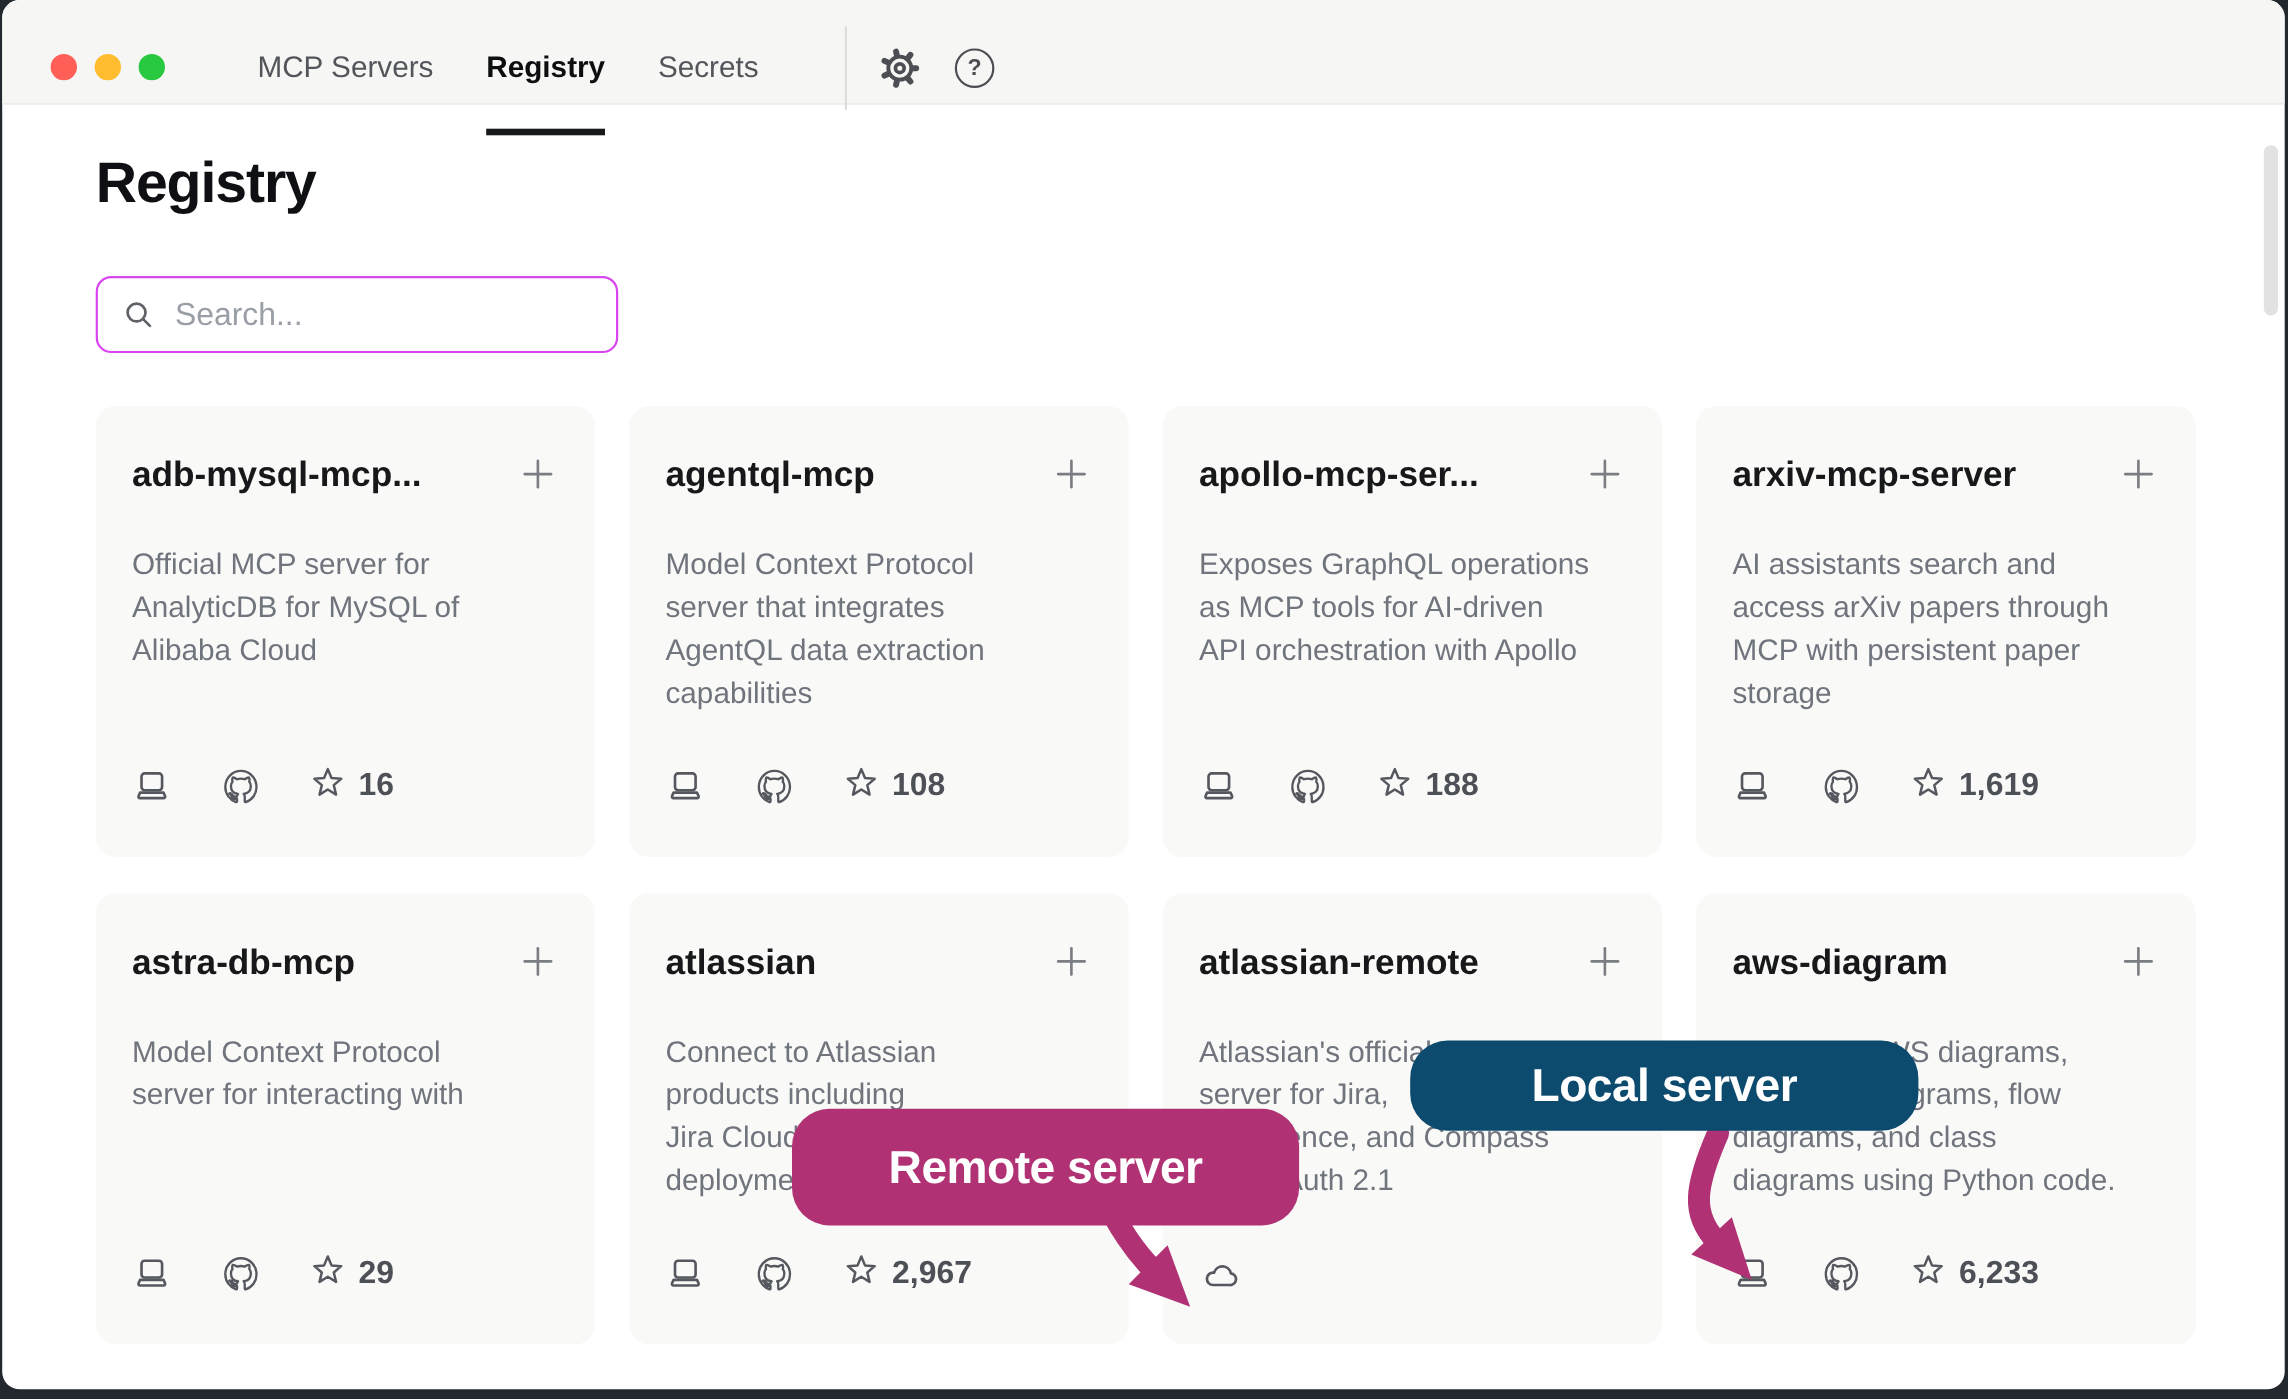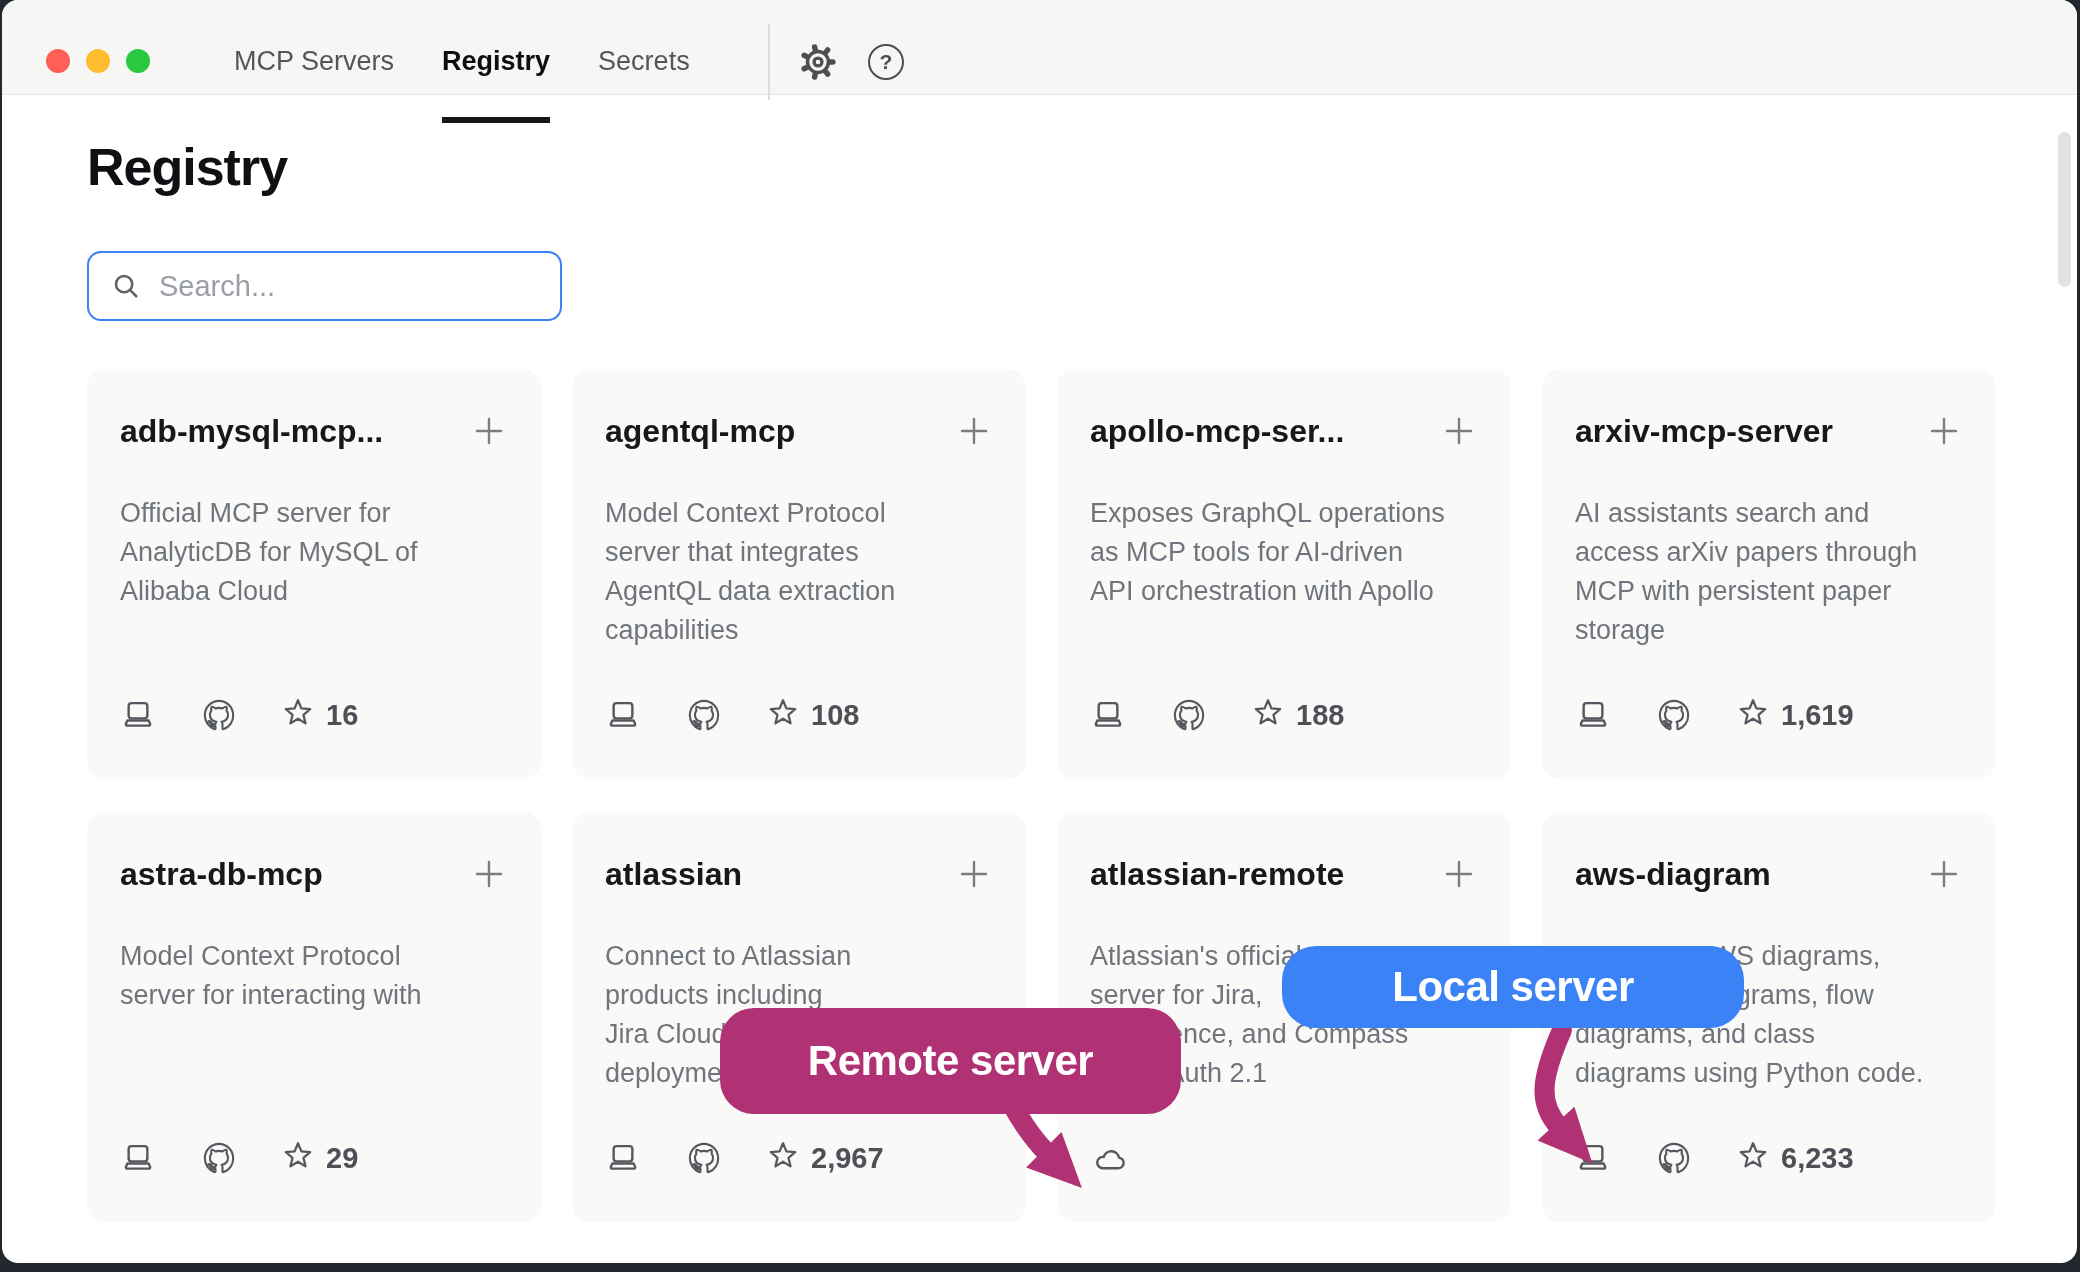--- a/index.html
+++ b/index.html
@@ -29,7 +29,7 @@
   
   .main { position:relative; padding:43px 0 0 85px; }
   h1 { font-size:52px; font-weight:800; color:#0f1013; letter-spacing:-1px; line-height:58px; }
-  .search { margin-top:55px; width:475px; height:70px; border:2px solid #3b82f6; border-radius:14px;
+  .search { margin-top:55px; width:475px; height:70px; border:2px solid #d946ef; border-radius:14px;
             background:#fff; display:flex; align-items:center; padding:0 22px; gap:18px; }
   .search input { border:none; outline:none; font-size:29px; color:#32343a; width:360px;
                   font-family:inherit; background:transparent; }

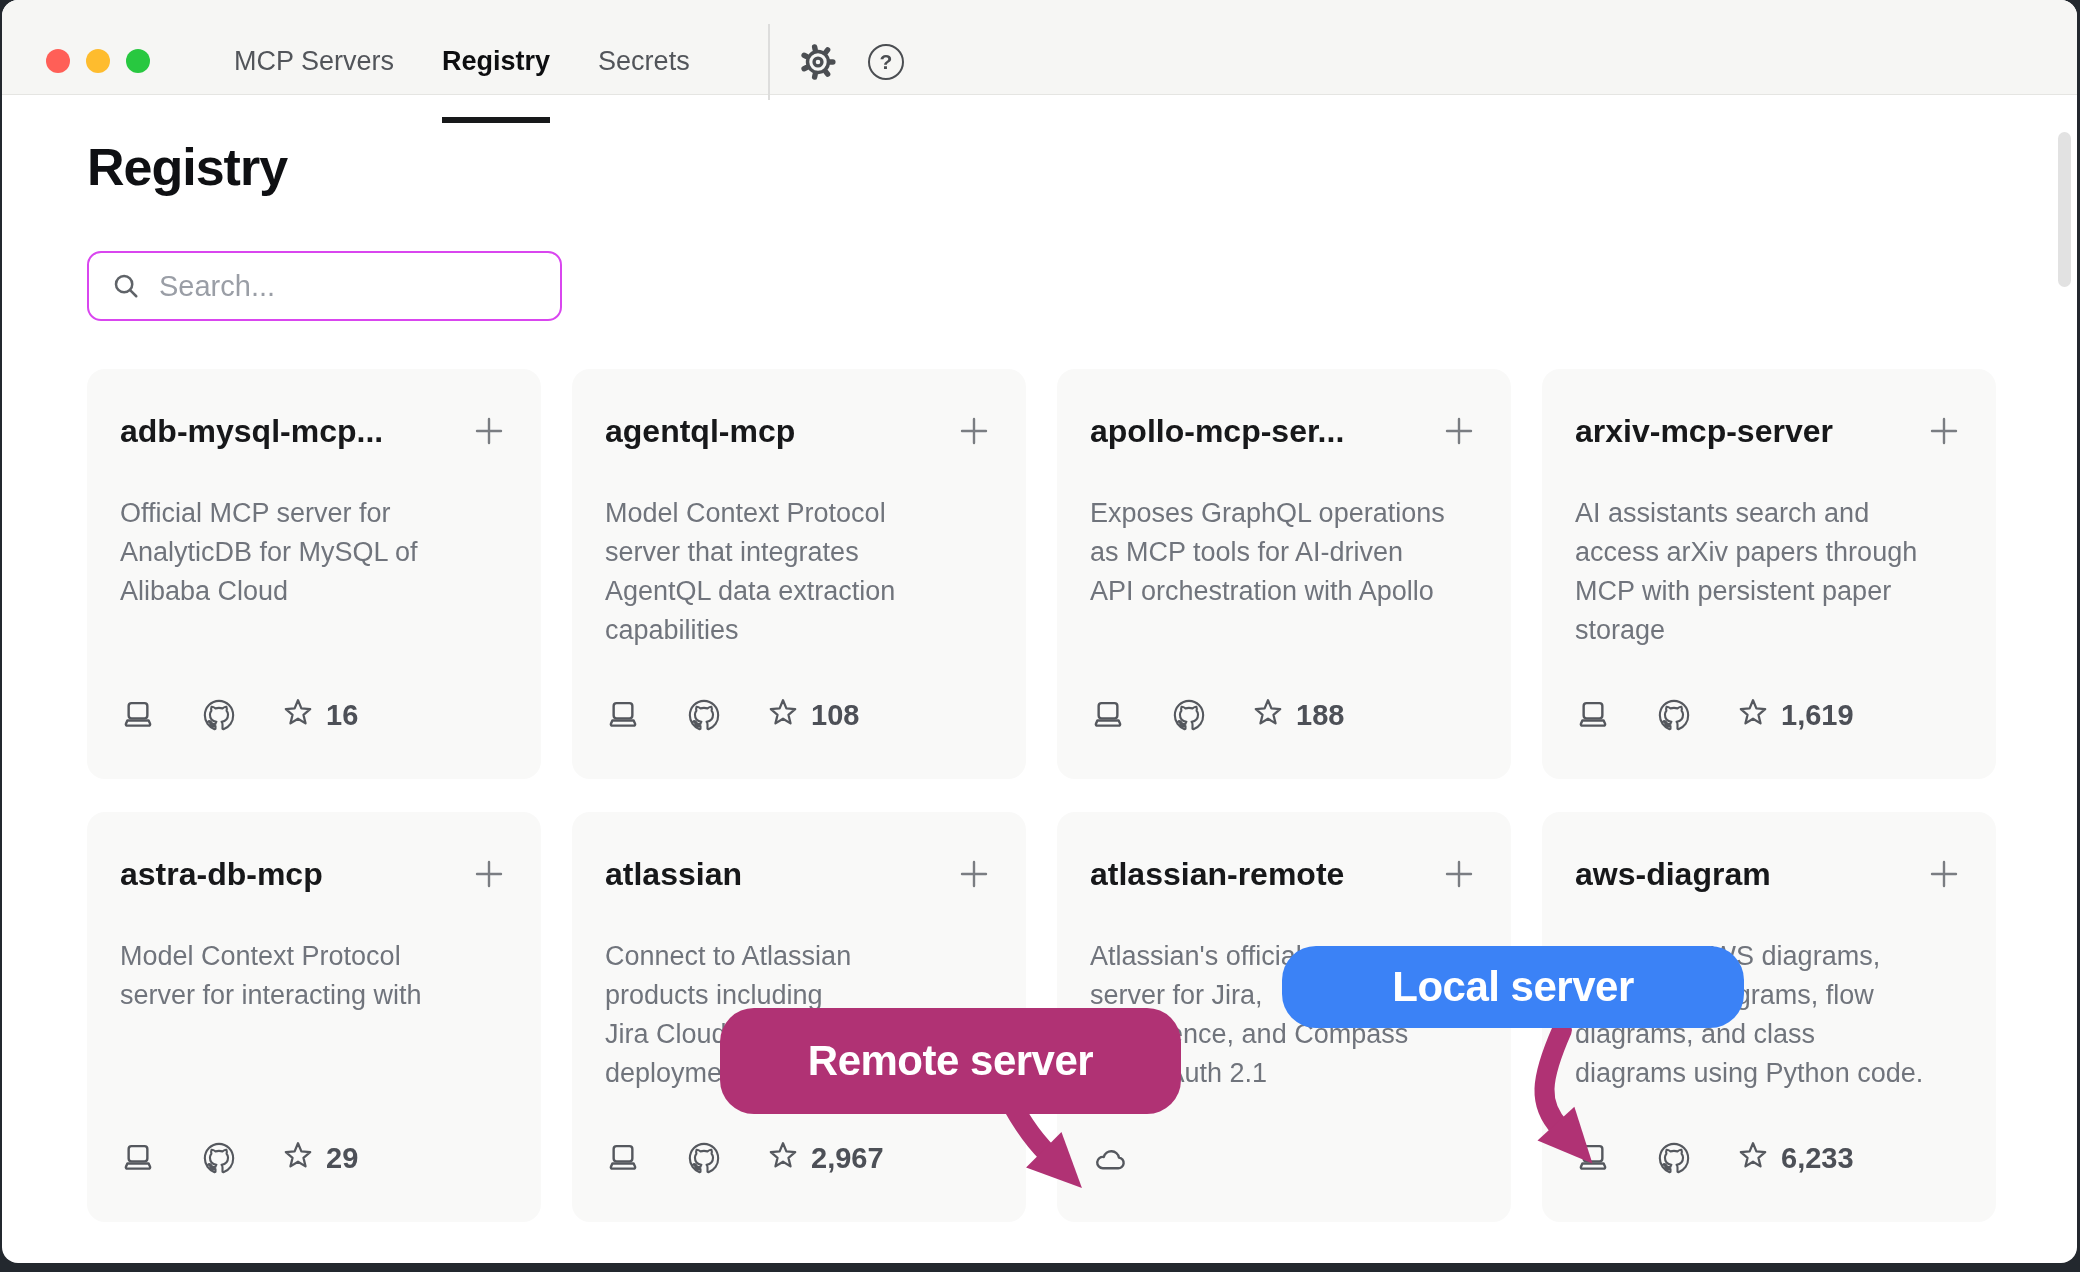--- a/index.html
+++ b/index.html
@@ -399,6 +399,6 @@
 </svg>
 
 <div class="callout" id="callout-remote" style="background:#b03274">Remote server</div>
-<div class="callout" id="callout-local" style="background:#3b82f6">Local server</div>
+<div class="callout" id="callout-local" style="background:#0c4a6e">Local server</div>
 
 </body></html>

